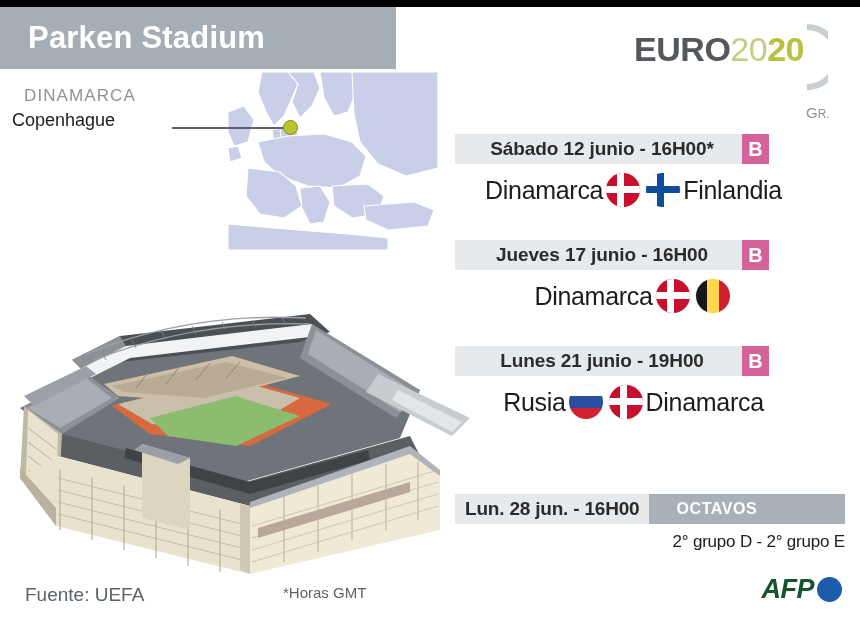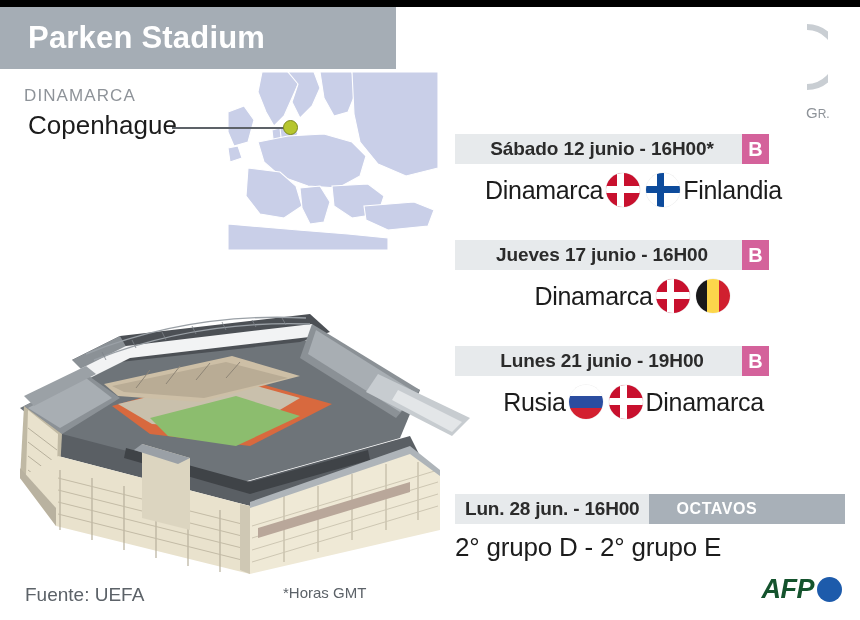--- a/index.html
+++ b/index.html
@@ -134,6 +134,9 @@
   <svg class="euro-arc" viewBox="0 0 74 74">
     <path d="M 53 7 A 30 30 0 1 1 53 67" fill="none" stroke="#c9ced3" stroke-width="6"></path>
   </svg>
+  <div class="euro-words">
+    <span class="euro-e">EURO</span><span class="euro-20a">20</span><span class="euro-20b">20</span>
+  </div>
 </div>
 
 <div class="map-wrap">

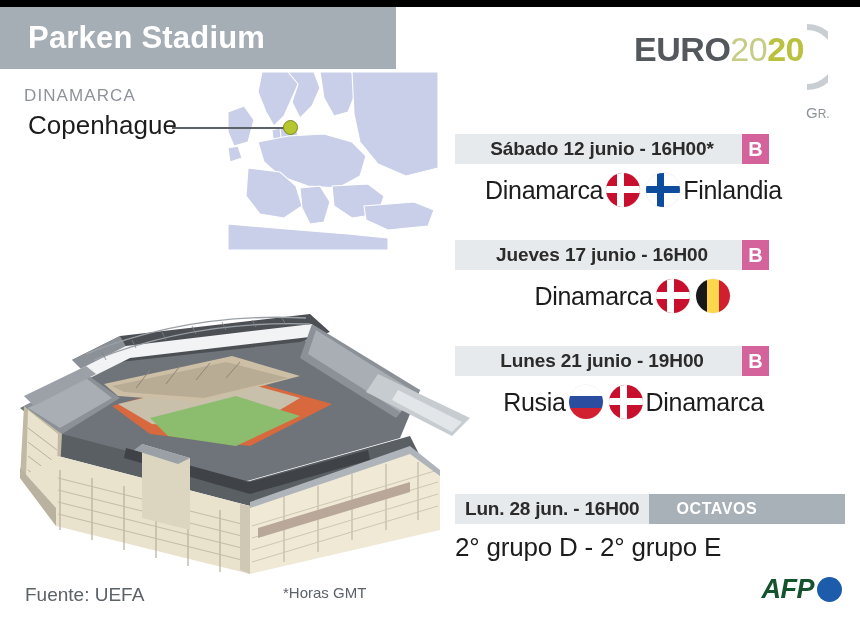--- a/index.html
+++ b/index.html
@@ -42,8 +42,8 @@
     font-size:17px;letter-spacing:1.1px;
   }
   .city-label{
-    position:absolute;left:28px;top:110px;color:#1c1c1c;
-    font-size:26px;letter-spacing:0px;
+    position:absolute;left:12px;top:110px;color:#1c1c1c;
+    font-size:18px;letter-spacing:0px;
   }
   .leader-line{
     position:absolute;left:172px;top:127px;width:116px;height:2px;background:#5d6268;

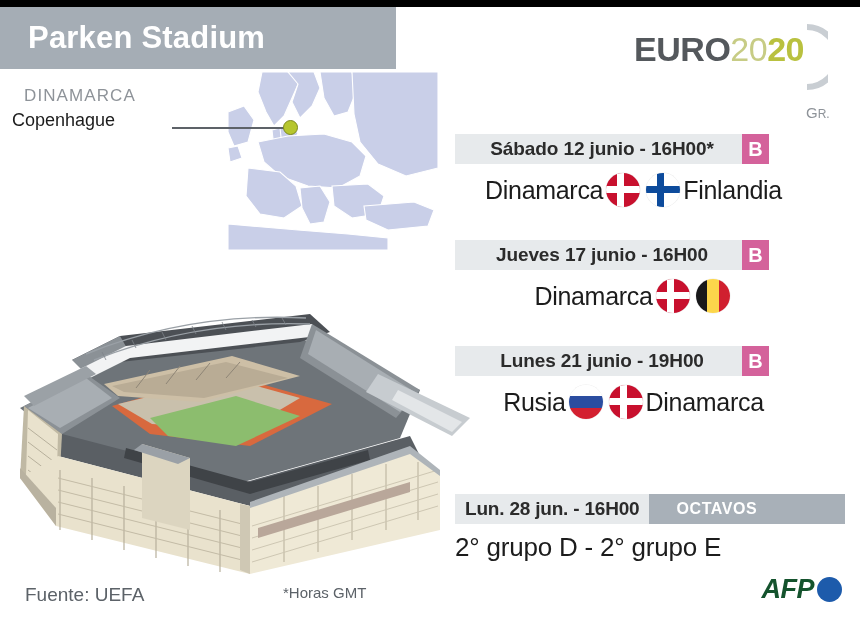--- a/index.html
+++ b/index.html
@@ -108,7 +108,7 @@
     padding-left:27px;color:#fff;font-size:16px;font-weight:bold;letter-spacing:.6px;
   }
   .oct-teams{
-    margin-top:8px;text-align:left;width:390px;font-size:26px;color:#1c1c1c;
+    margin-top:8px;text-align:right;width:390px;font-size:17px;color:#1c1c1c;
     letter-spacing:-.2px;
   }
 

